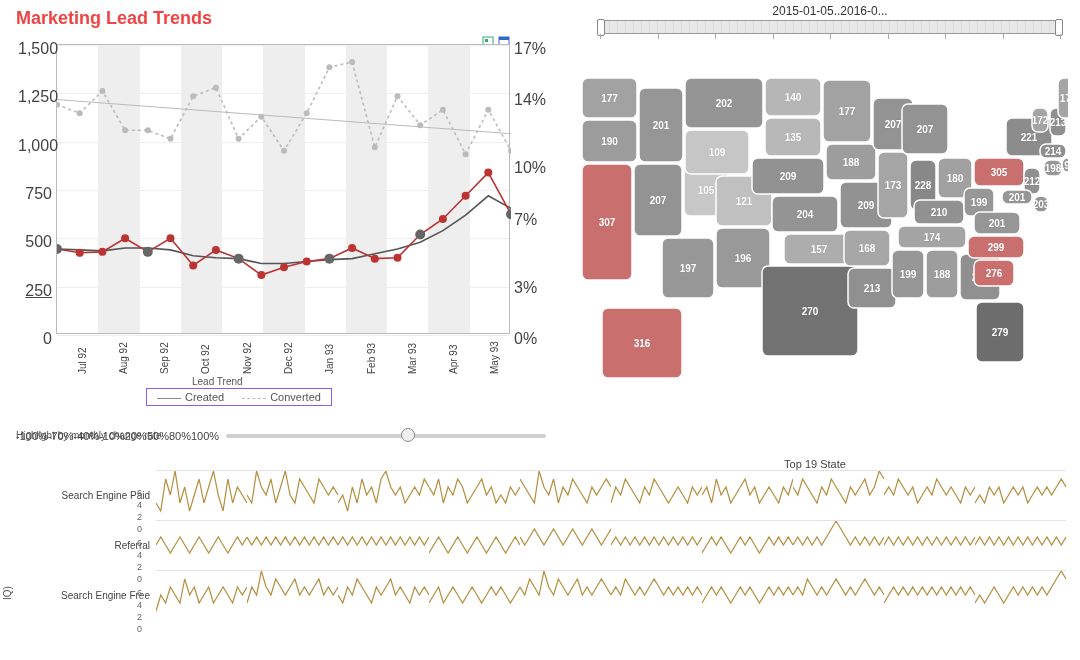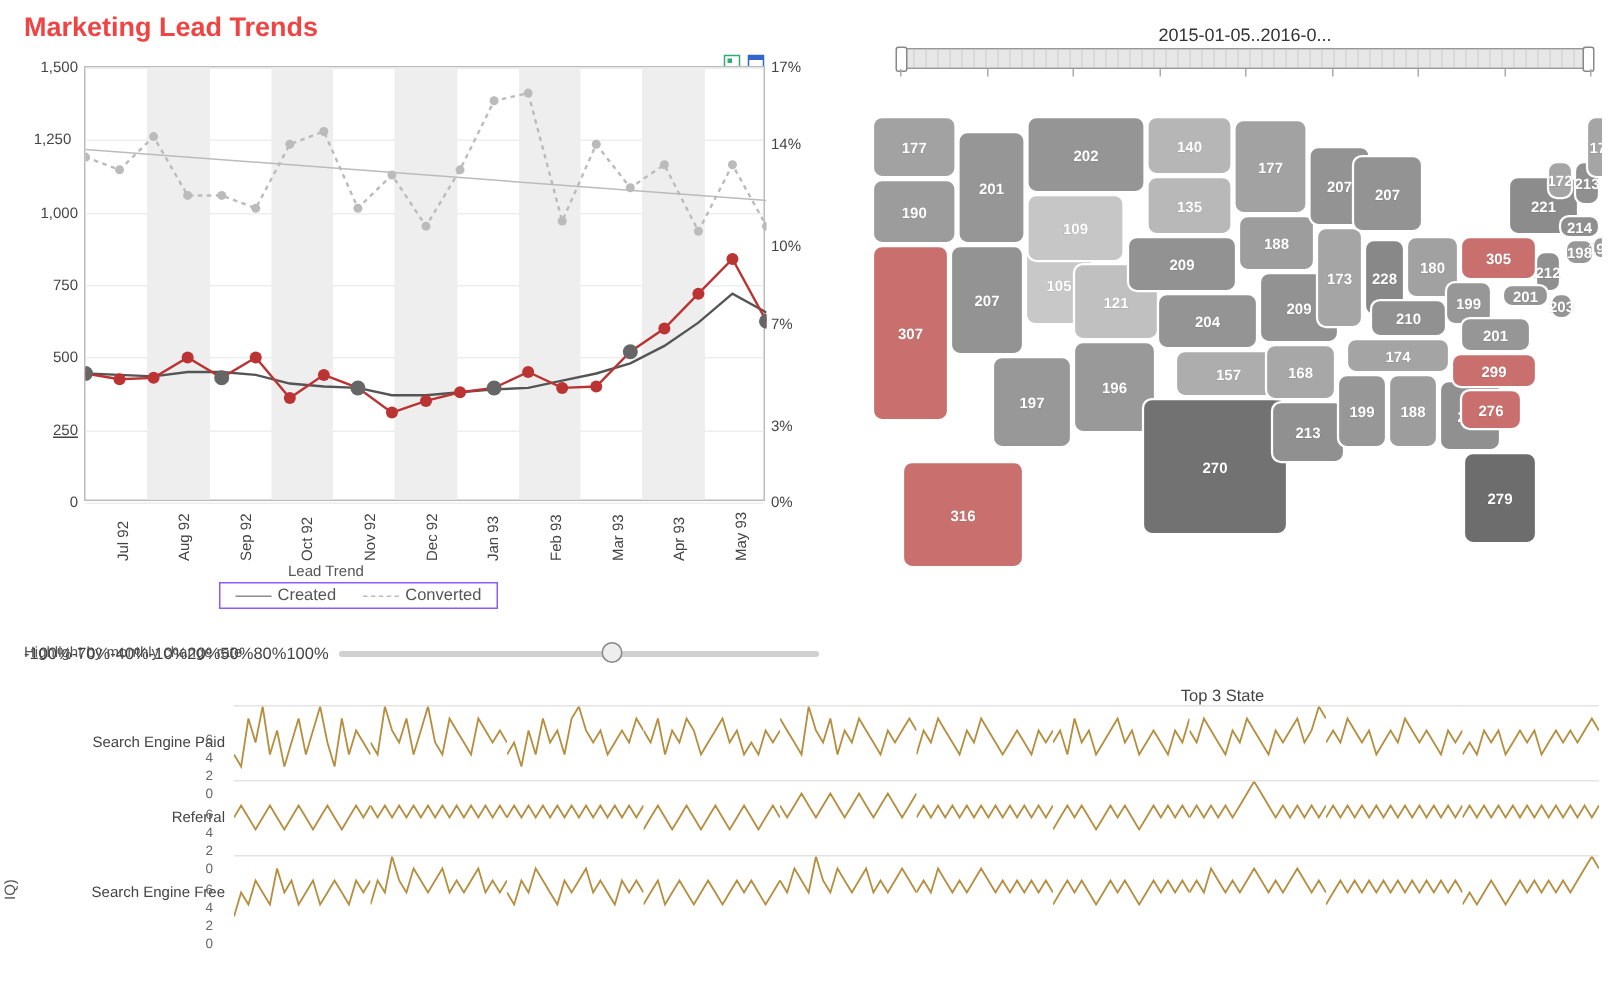--- a/index.html
+++ b/index.html
@@ -22,7 +22,7 @@
   
   .date-range {
     position: absolute;
-    left: 600px; top: 16px;
+    left: 600px; top: 4px;
     width: 460px;
   }
   .date-range .label {

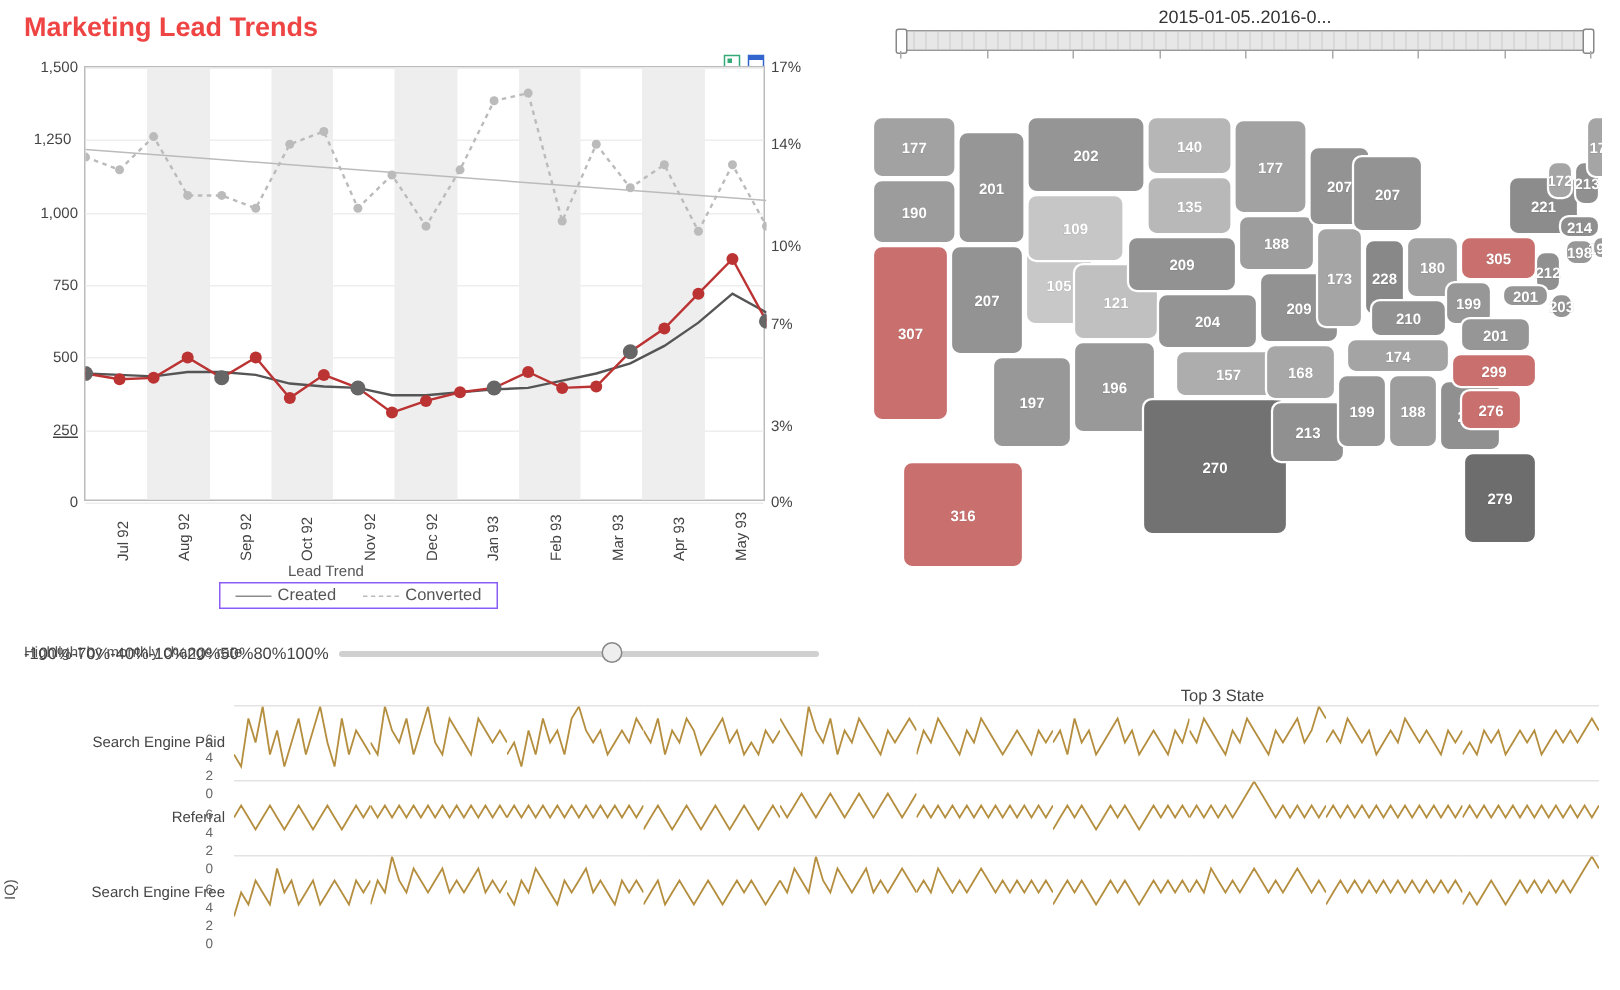--- a/index.html
+++ b/index.html
@@ -91,7 +91,7 @@
   }
   .ylab, .y2lab {
     position: absolute;
-    font-size: 10px;
+    font-size: 16px;
     color: #444;
     text-align: right;
     width: 34px;

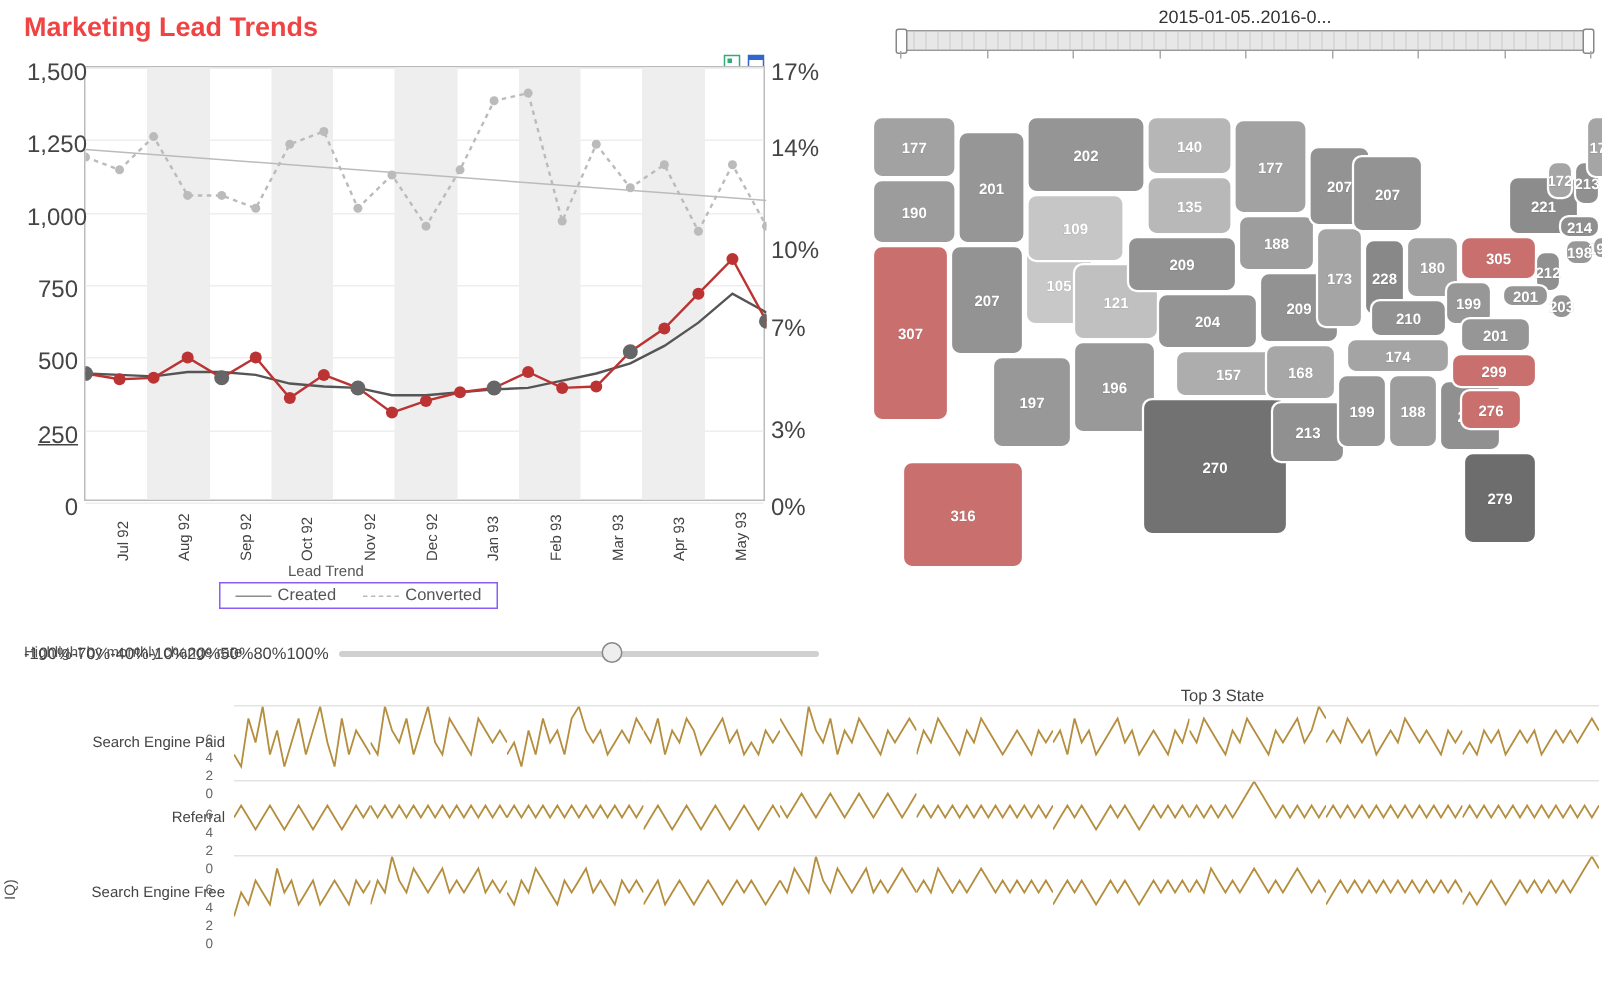--- a/index.html
+++ b/index.html
@@ -460,7 +460,7 @@
     </svg>
 </div>
 
-<div class="sm-title">Top 3 State</div>
+<div class="sm-title">Top 19 State</div>
 <div class="sm-grid">
   <div id="sm-body">
       <div class="sm-row">

